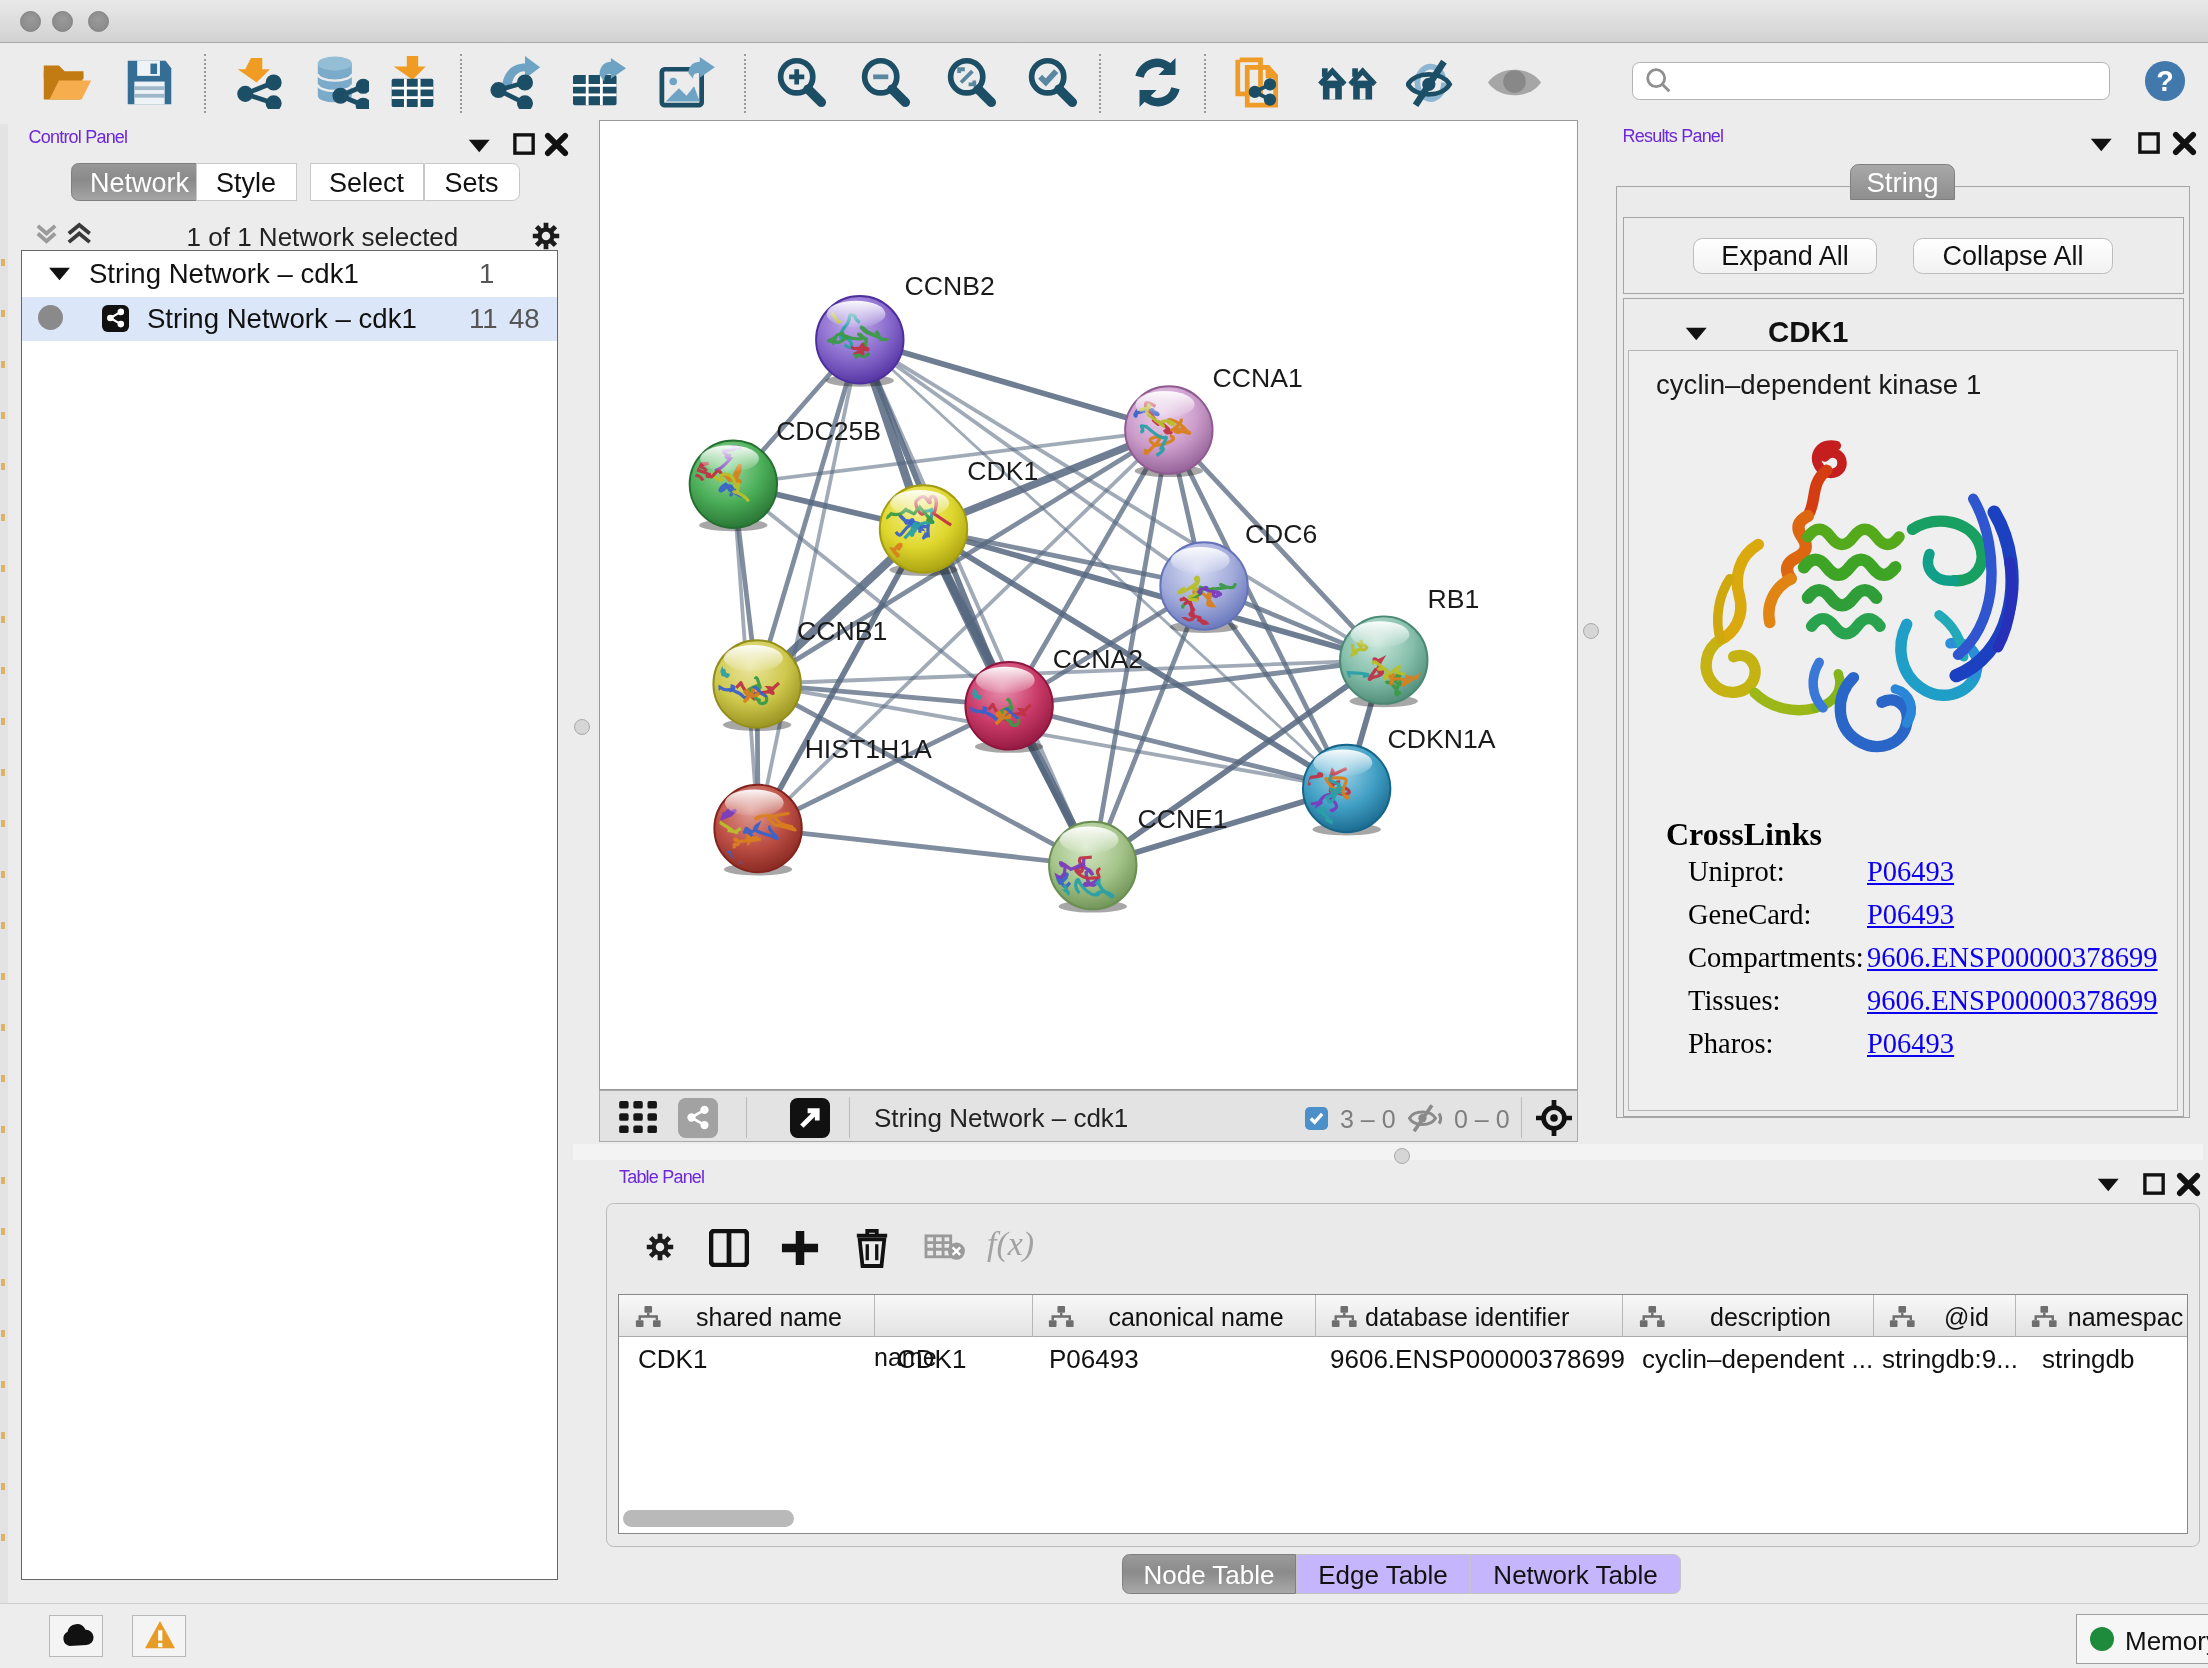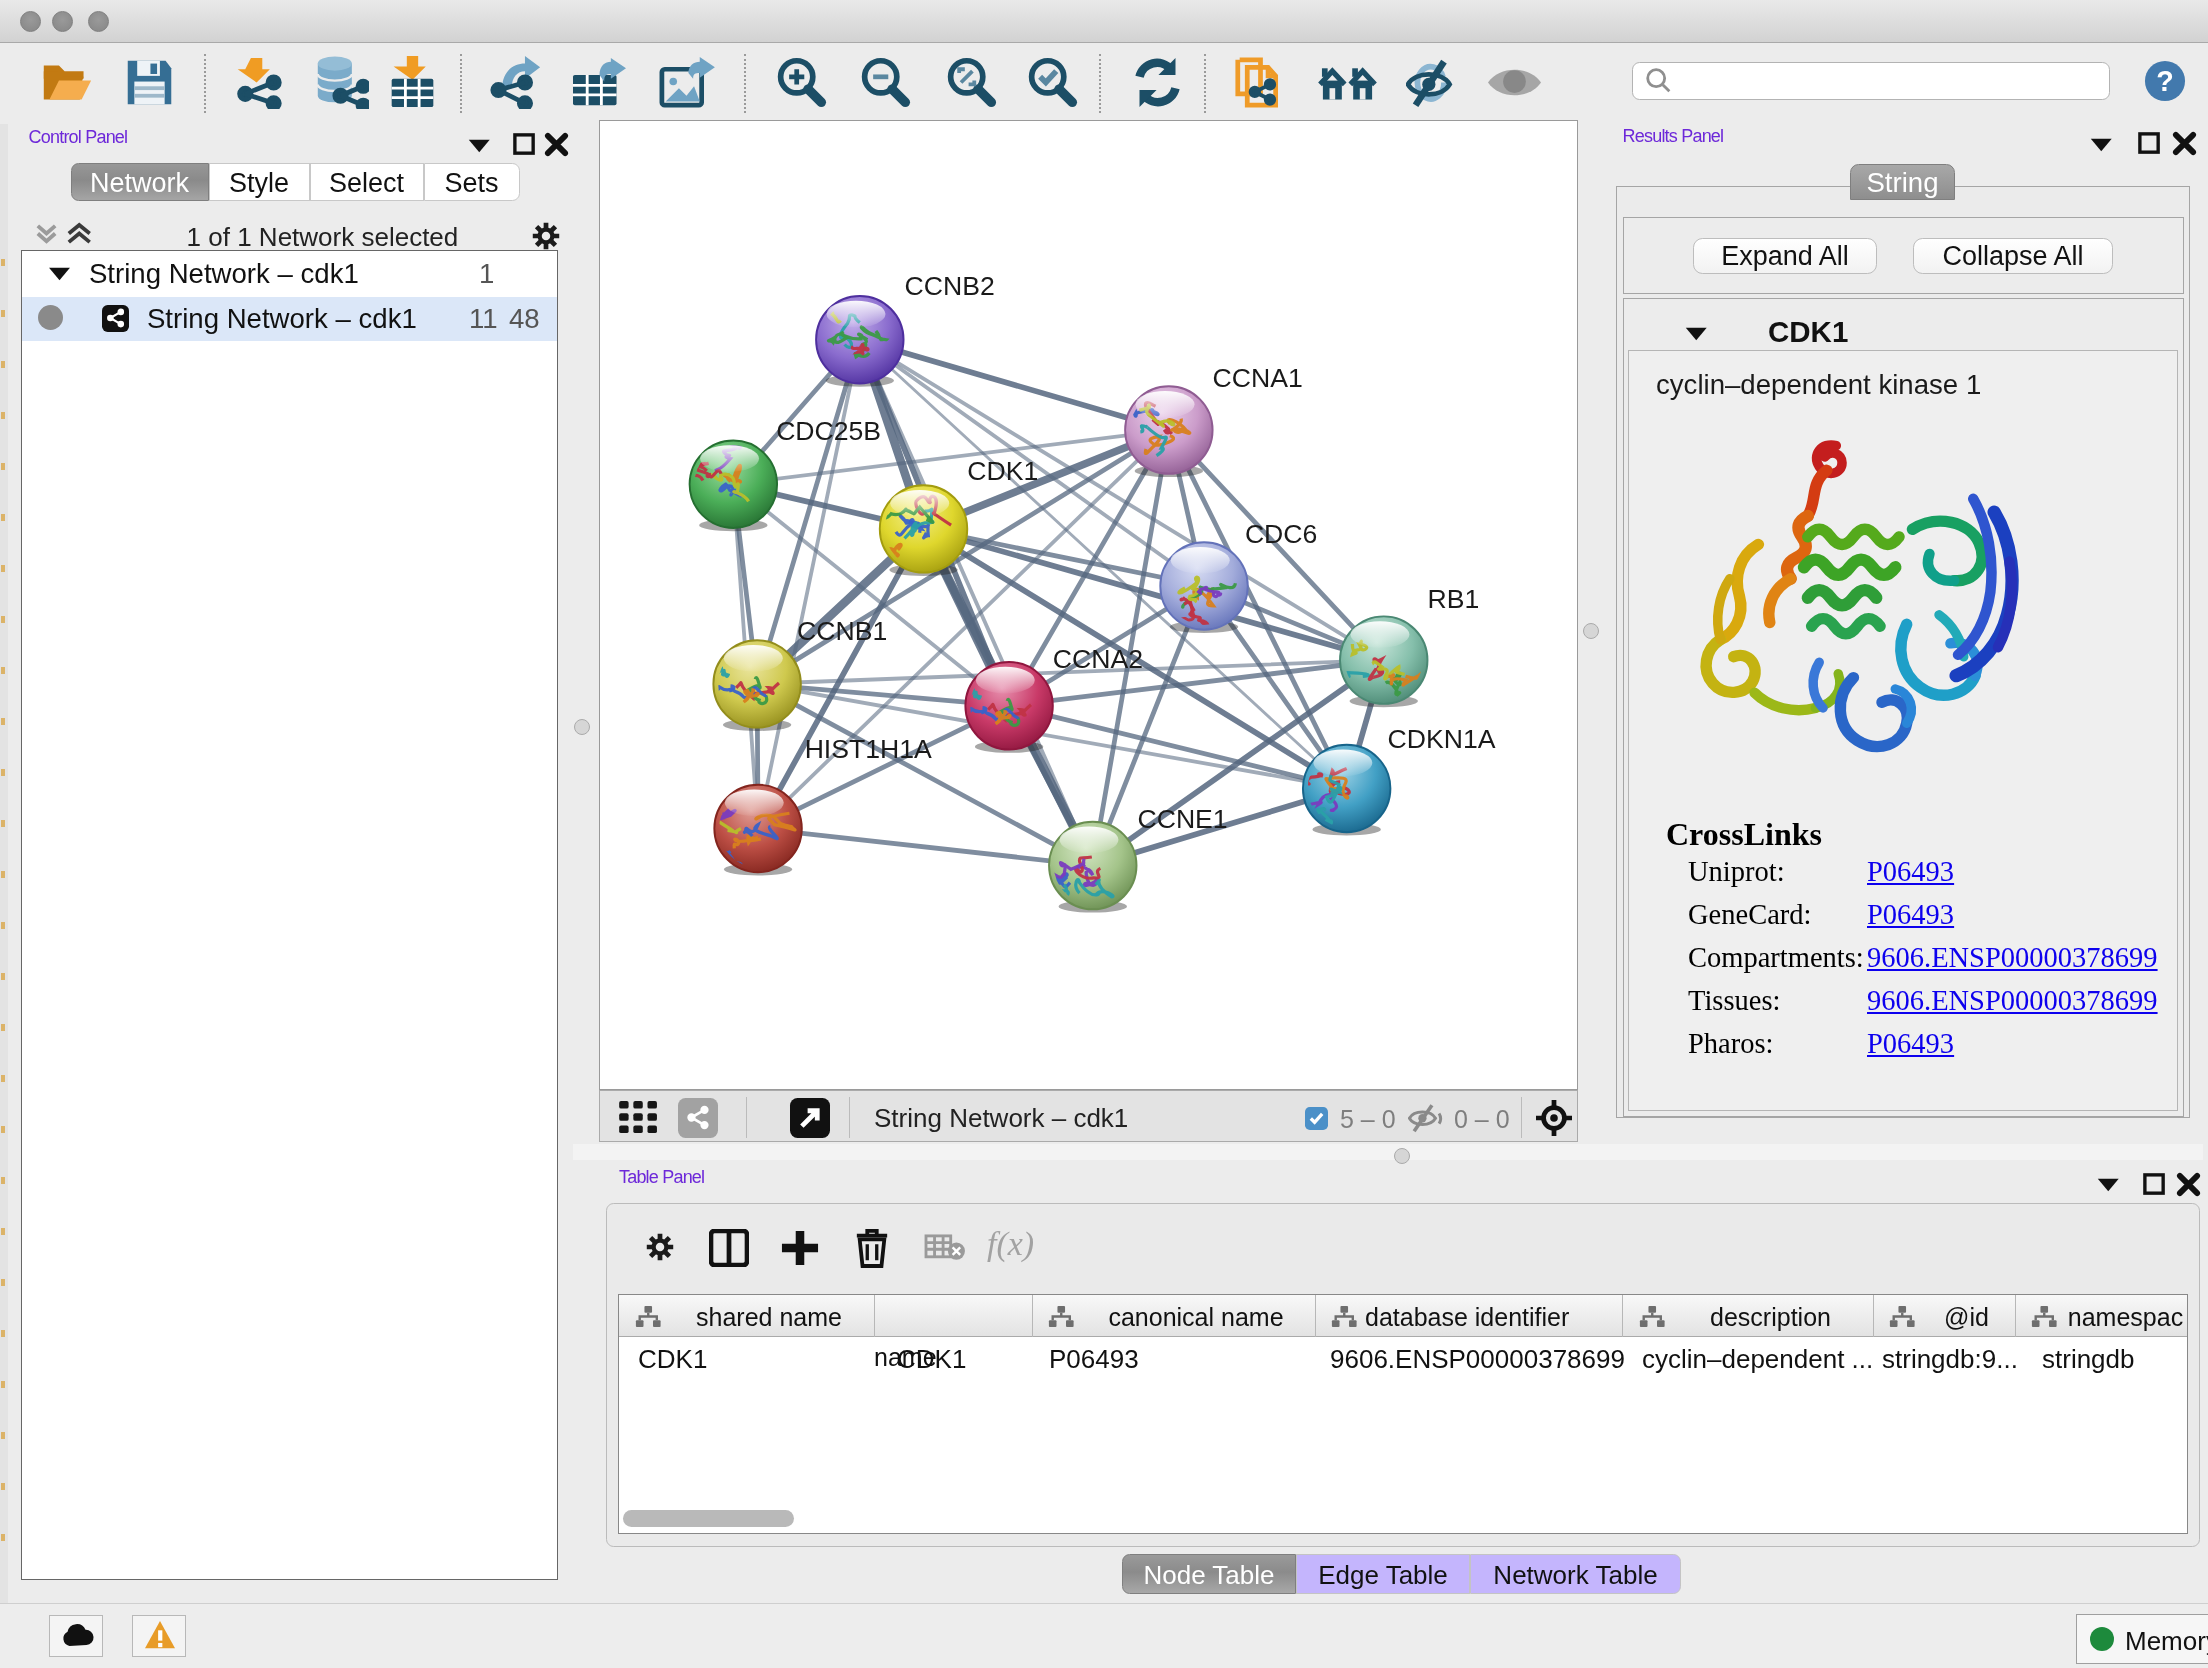--- a/index.html
+++ b/index.html
@@ -242,7 +242,7 @@
     </svg>
 
   <div class="tab tabsel" style="left:63px;top:39px;width:138px;border-radius:7.6px 0 0 7.6px;">Network</div>
-  <div class="tab" style="left:201px;top:39px;width:101px;">Style</div>
+  <div class="tab" style="left:188px;top:39px;width:101px;">Style</div>
   <div class="tab" style="left:302px;top:39px;width:114px;">Select</div>
   <div class="tab" style="left:416px;top:39px;width:96px;border-radius:0 7.6px 7.6px 0;">Sets</div>
 

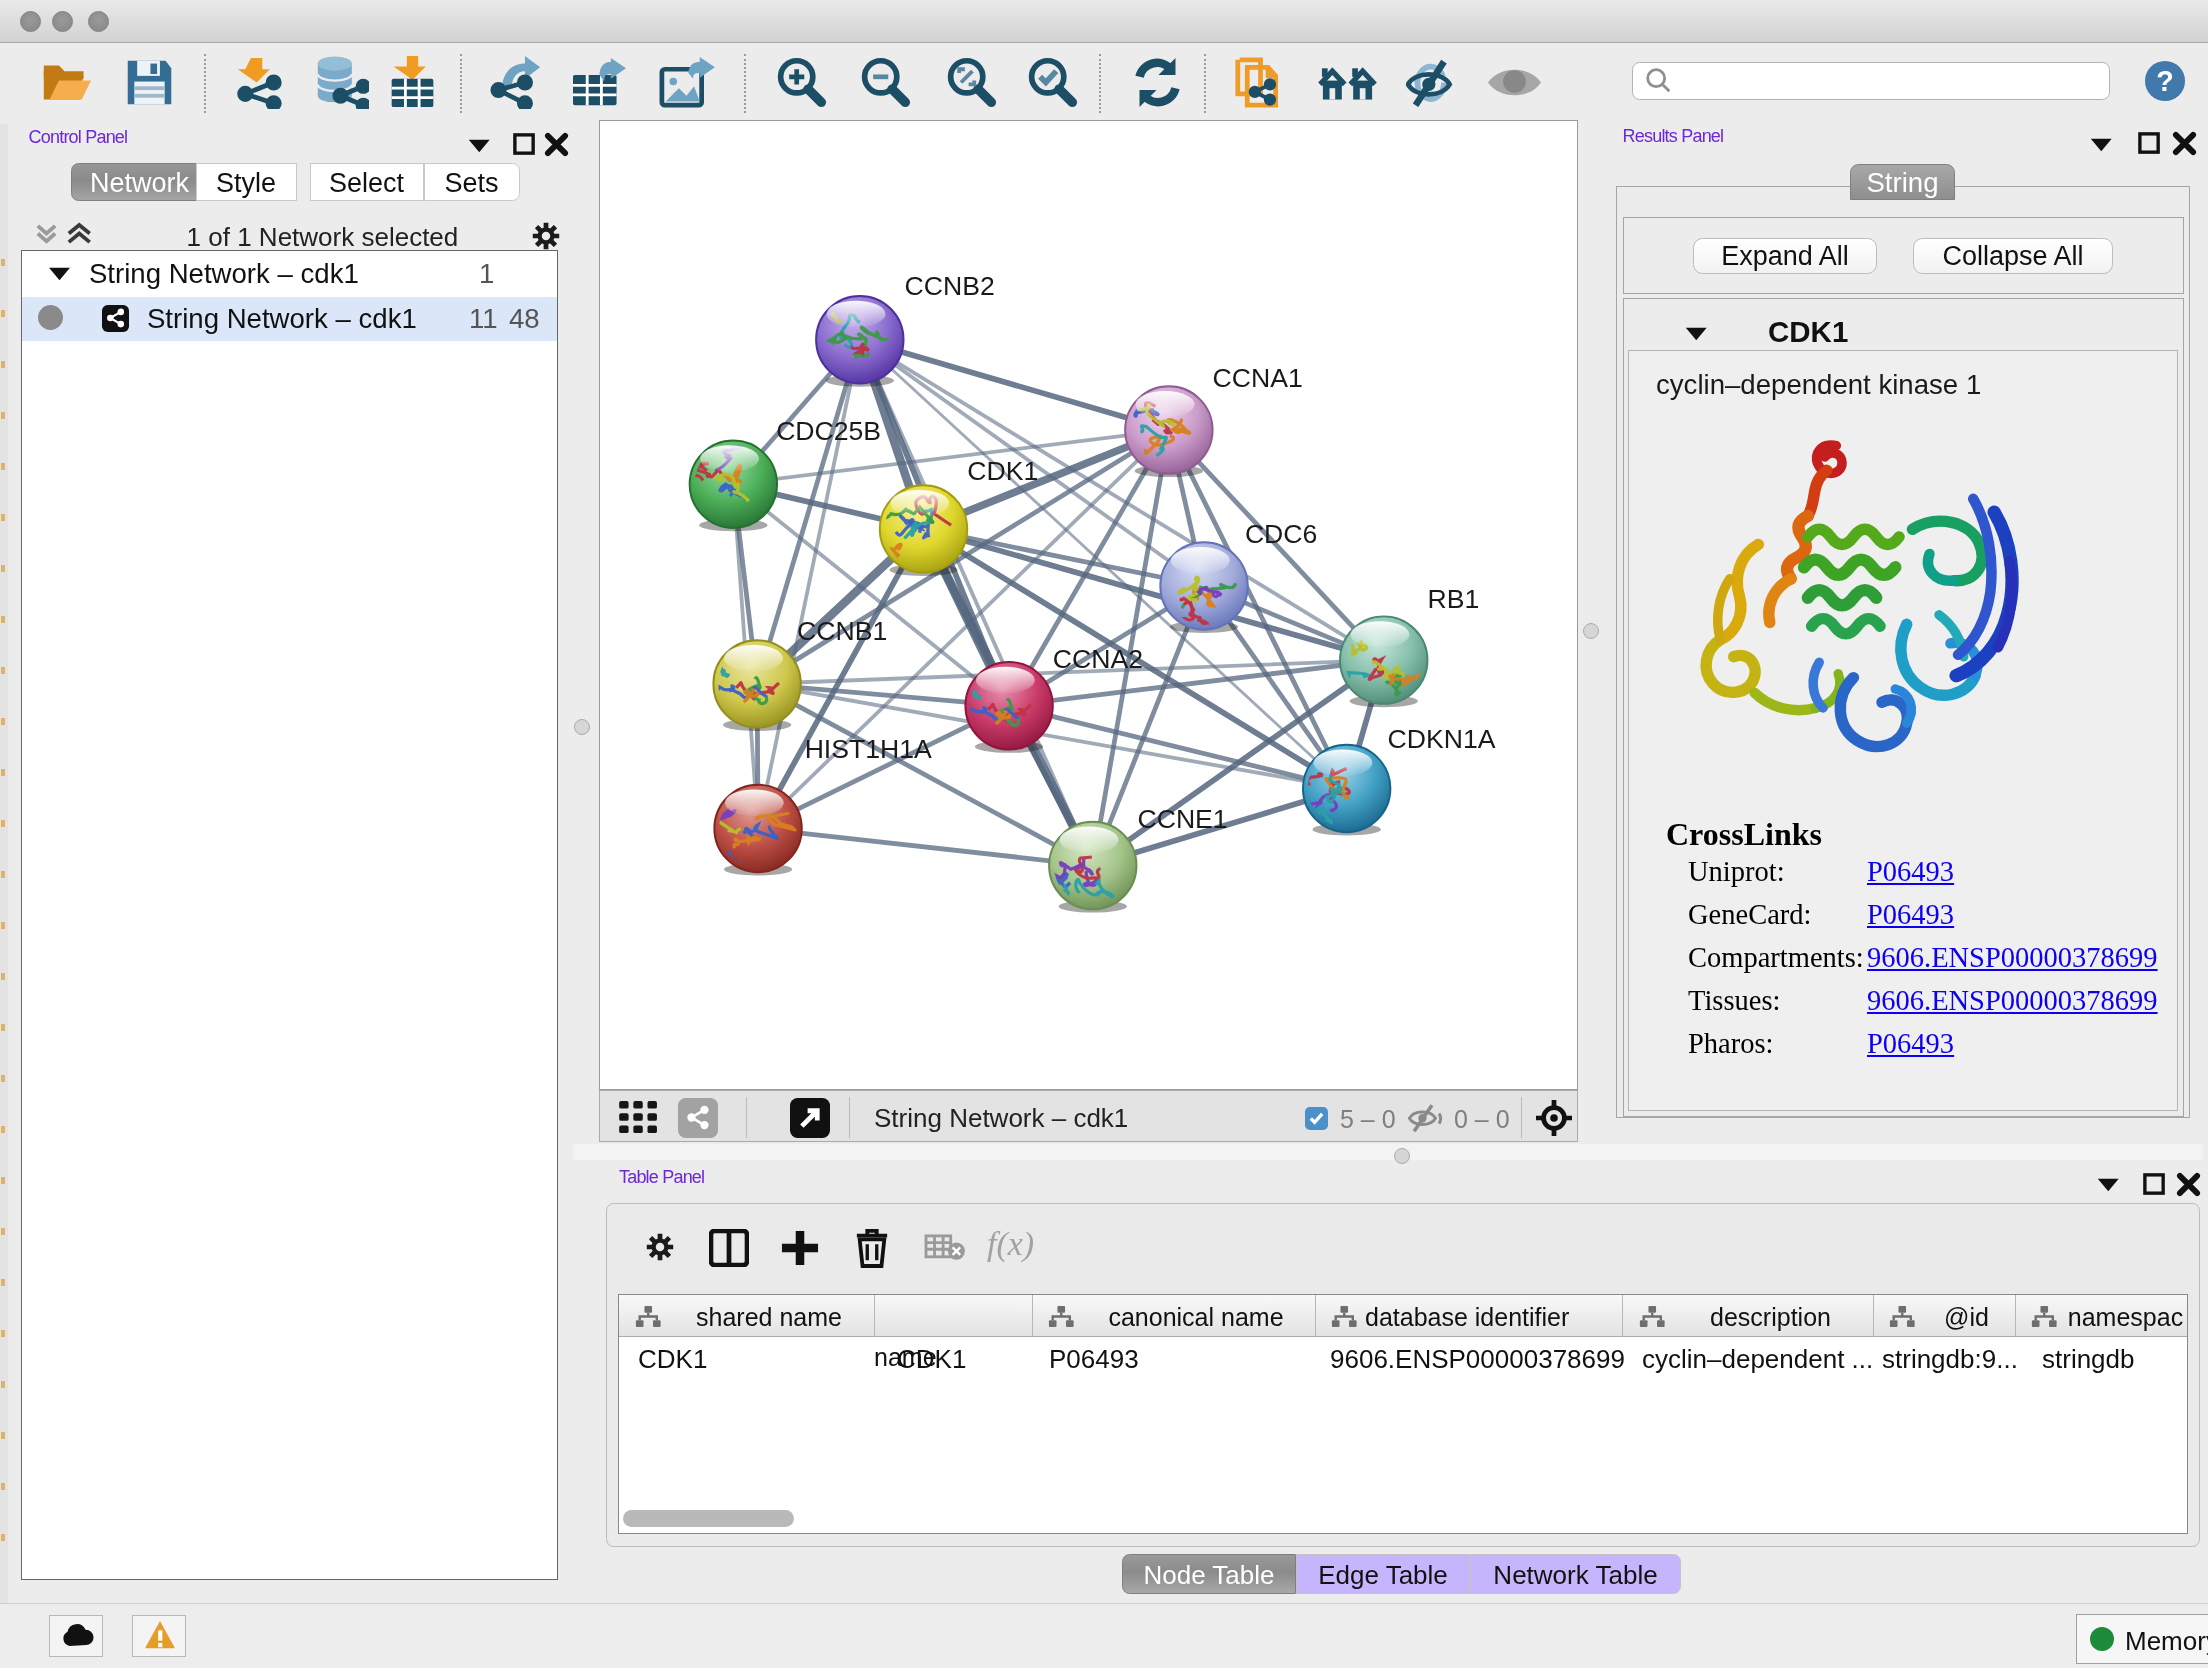--- a/index.html
+++ b/index.html
@@ -631,7 +631,7 @@
   <svg style="position:absolute;left:708px;top:19px;" width="17" height="17" viewBox="0 0 18 18">
       <path d="M3 9 l4 4 8 -9" stroke="#fff" stroke-width="3.5" fill="none"></path>
     </svg>
-  <div style="position:absolute;left:740px;top:14.3px;font-size:25px;color:#7e7e7e;">5 – 0</div>
+  <div style="position:absolute;left:740px;top:14.3px;font-size:25px;color:#7e7e7e;">3 – 0</div>
   <svg style="position:absolute;left:808px;top:13.3px;" width="36" height="28.5" viewBox="0 0 60 48">
     <path d="M2 24 C10 10 38 10 46 24 C38 38 10 38 2 24 Z" fill="none" stroke="#8a8a8a" stroke-width="5"></path>
     <circle cx="24" cy="24" r="7" fill="#8a8a8a"></circle>

